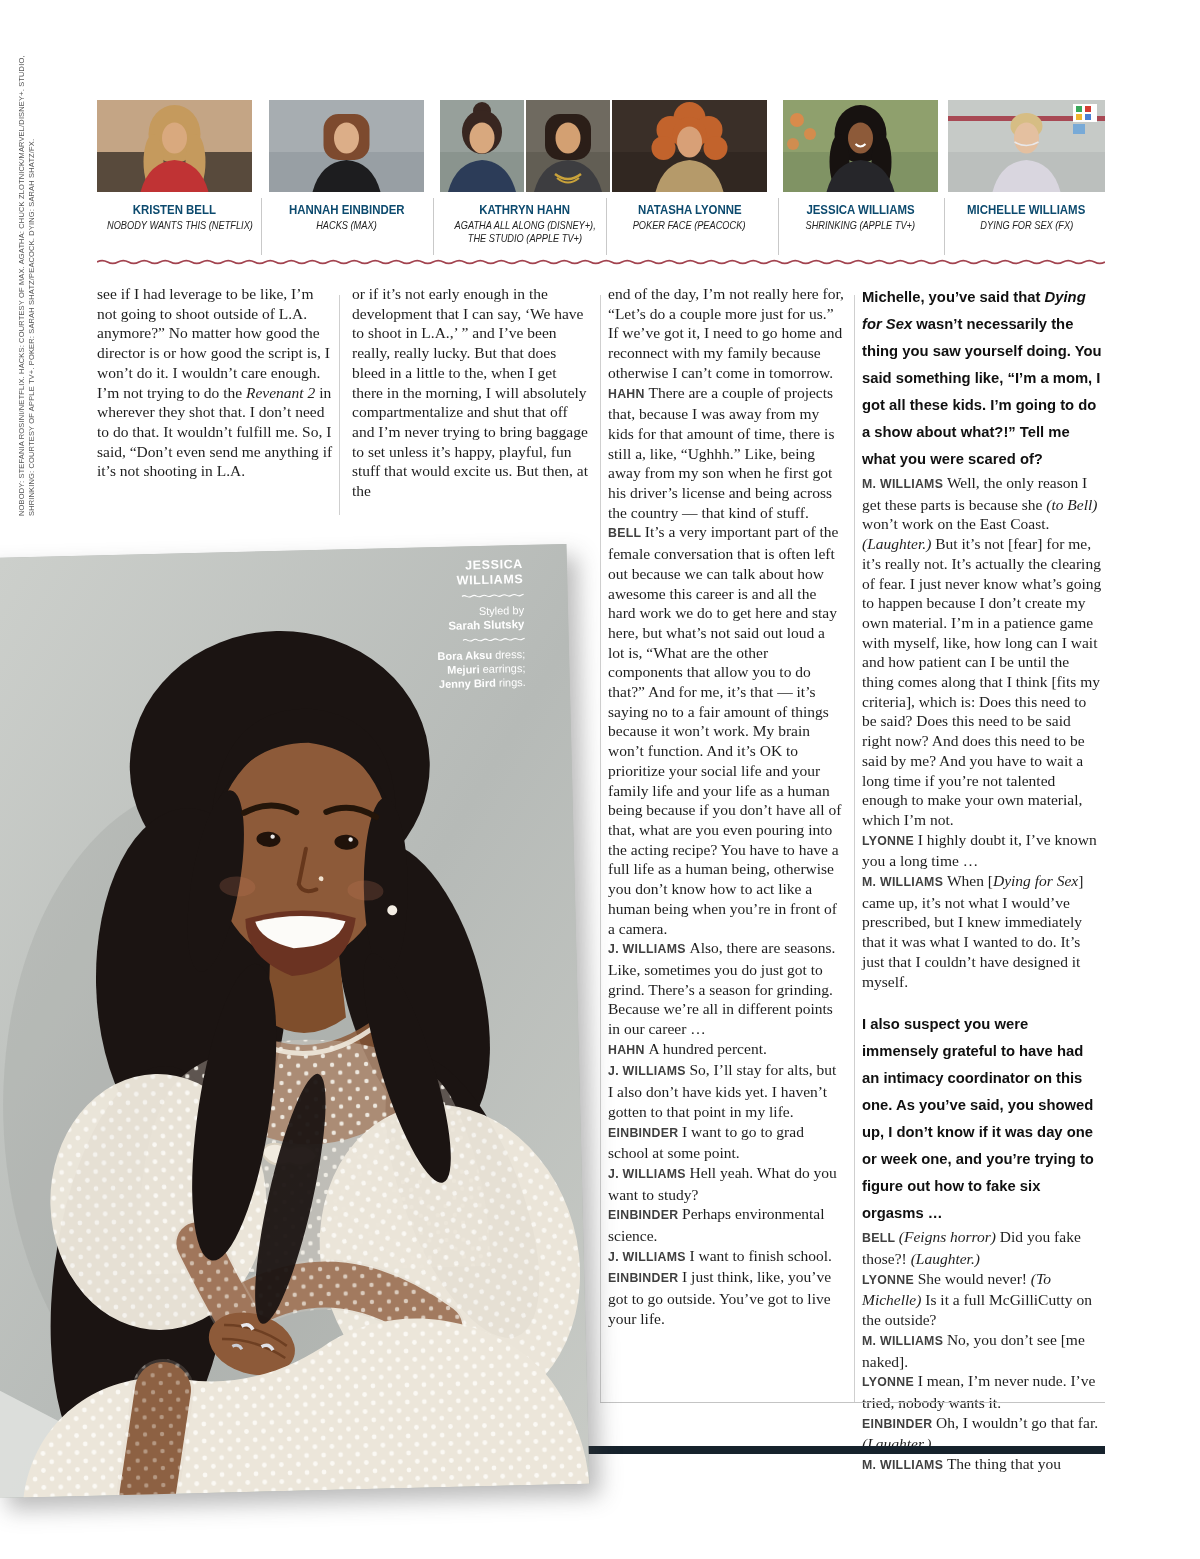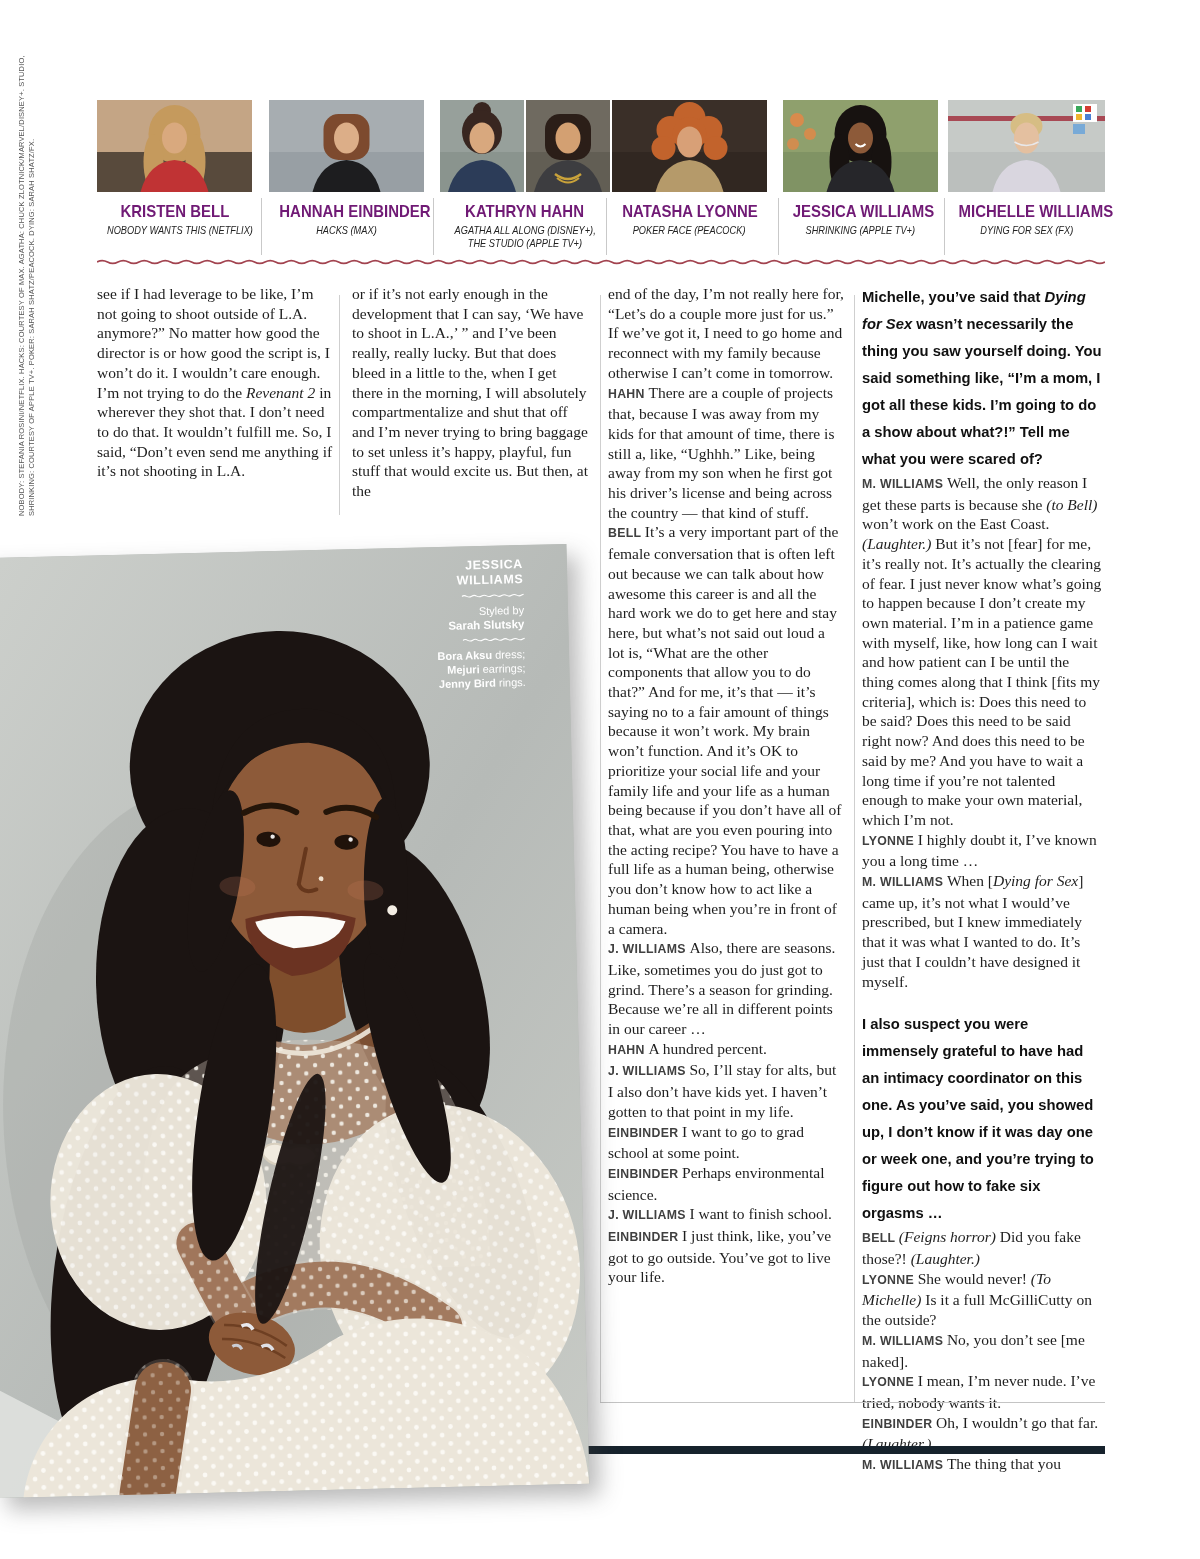--- a/index.html
+++ b/index.html
@@ -17,7 +17,7 @@
   .thumb-row{display:flex;gap:2px;justify-content:center;}
   .thumb-row svg{display:block;}
   .cast-name{margin-top:10px;font-family:"Liberation Sans",sans-serif;font-weight:700;
-    font-size:17px;color:#701a75;white-space:nowrap;}
+    font-size:13px;color:#0c4a6e;white-space:nowrap;}
   .cast-credit{margin-top:2px;font-family:"Liberation Sans",sans-serif;font-style:italic;
     font-size:10.5px;line-height:13px;color:#222;white-space:nowrap;}
   .cond{display:inline-block;transform:scaleX(.88);transform-origin:50% 50%;}

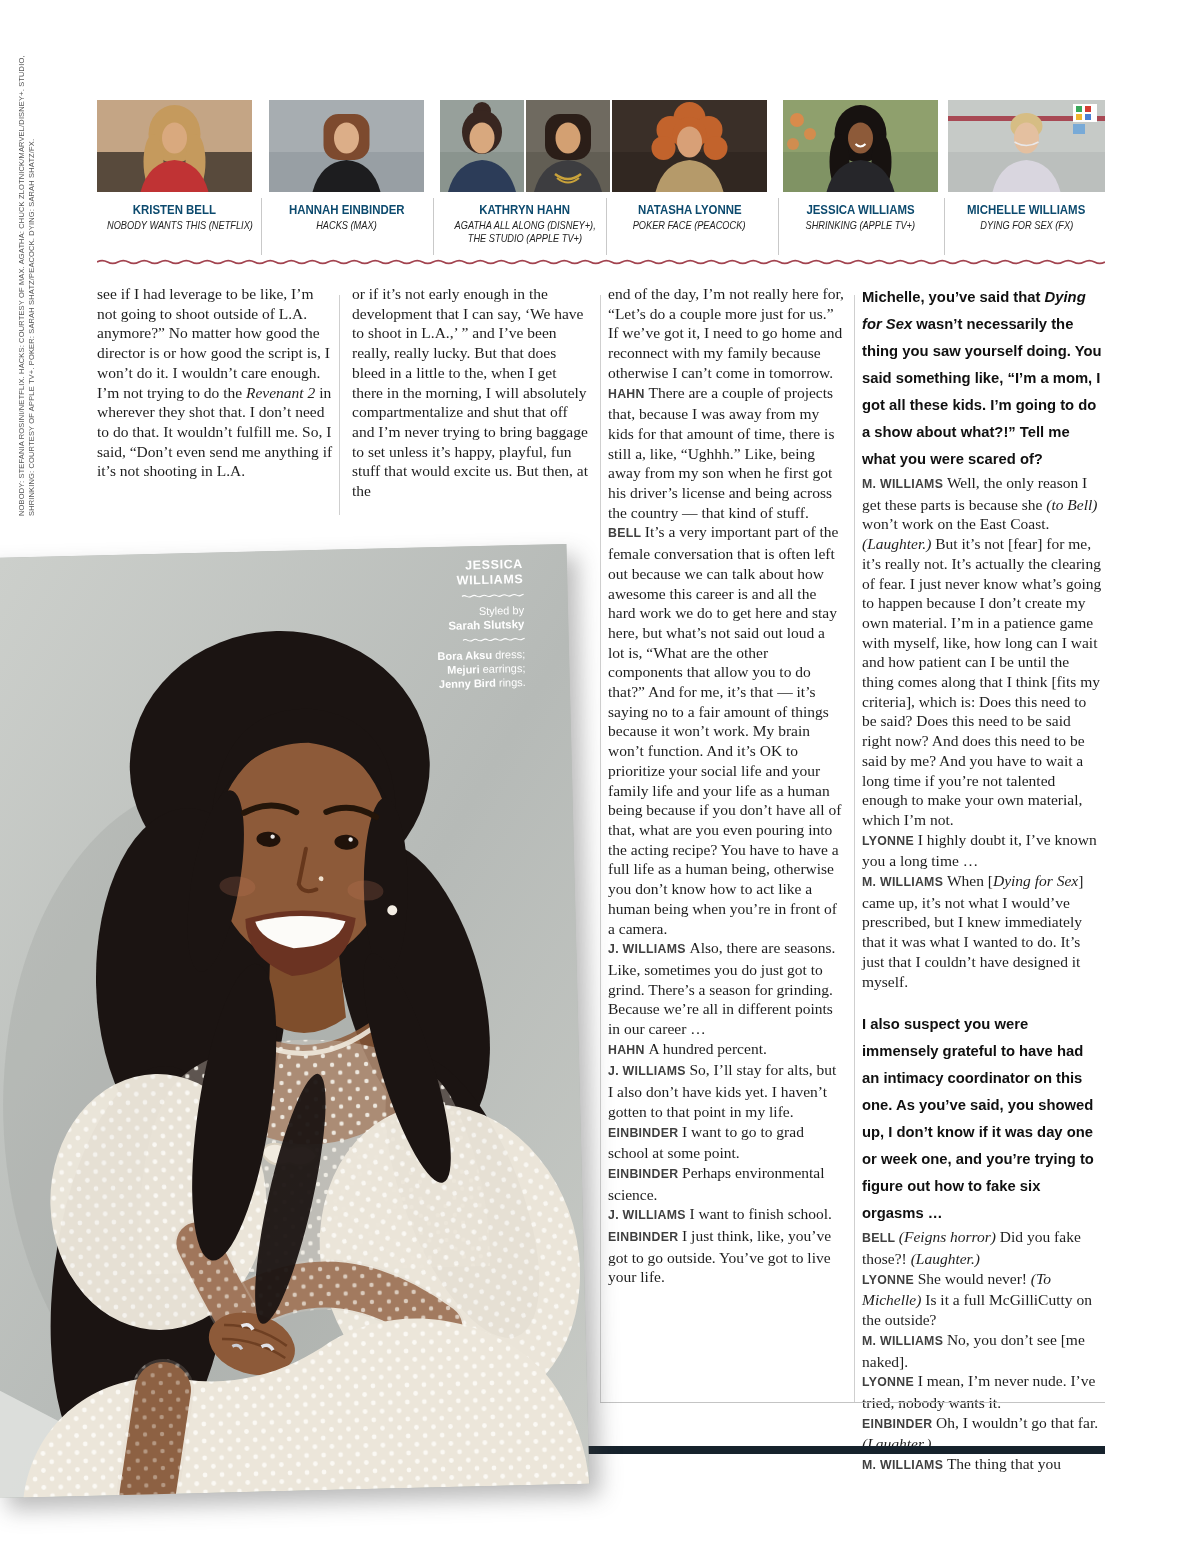--- a/index.html
+++ b/index.html
@@ -218,6 +218,7 @@
       <p class="body"><span class="r-sp">HAHN </span><span>A hundred percent.</span></p>
       <p class="body"><span class="r-sp">J. WILLIAMS </span><span>So, I’ll stay for alts, but I also don’t have kids yet. I haven’t gotten to that point in my life.</span></p>
       <p class="body"><span class="r-sp">EINBINDER </span><span>I want to go to grad school at some point.</span></p>
+      <p class="body"><span class="r-sp">J. WILLIAMS </span><span>Hell yeah. What do you want to study?</span></p>
       <p class="body"><span class="r-sp">EINBINDER </span><span>Perhaps environmental science.</span></p>
       <p class="body"><span class="r-sp">J. WILLIAMS </span><span>I want to finish school.</span></p>
       <p class="body"><span class="r-sp">EINBINDER </span><span>I just think, like, you’ve got to go outside. You’ve got to live your life.</span></p>

